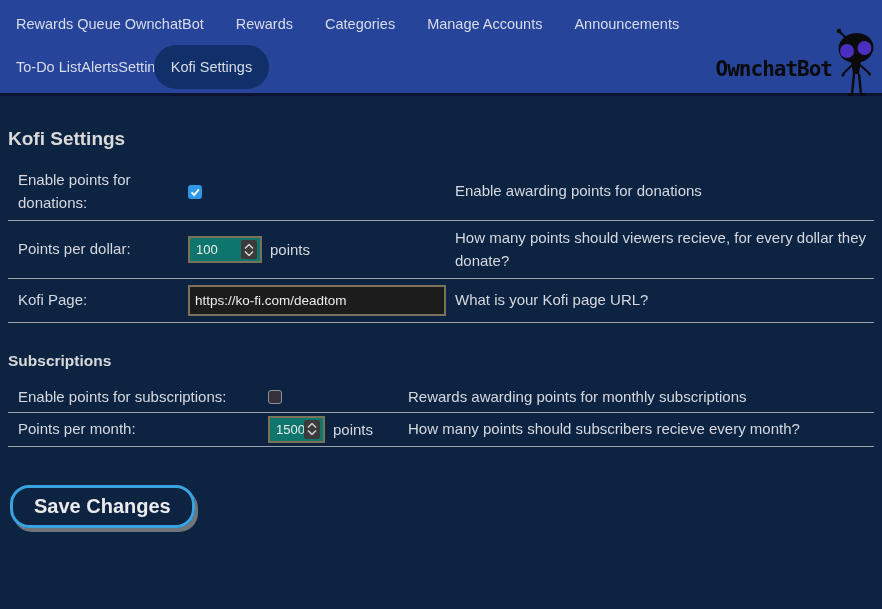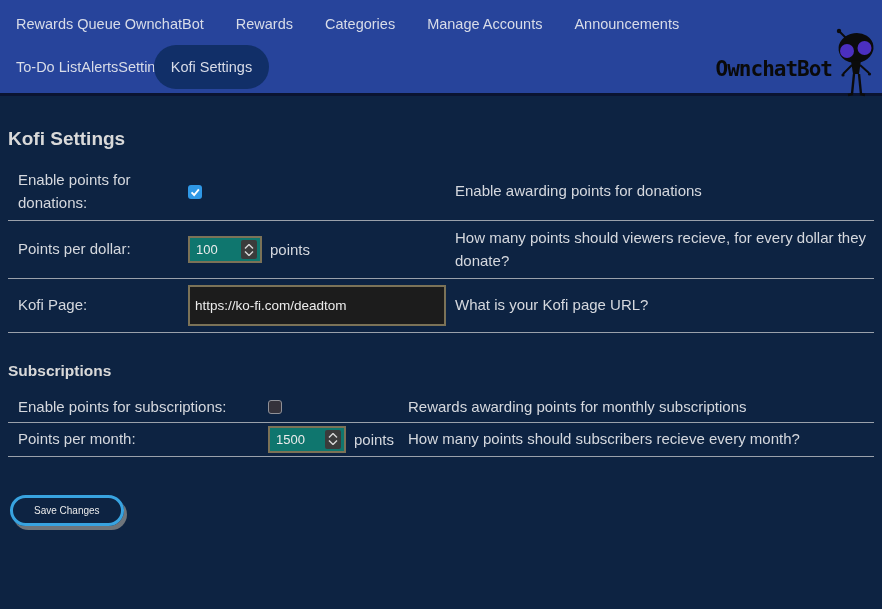--- a/index.html
+++ b/index.html
@@ -137,7 +137,7 @@
   
   .text-input {
     width: 258px;
-    height: 41px;
+    height: 31px;
     background: #1c1c1c;
     border: 2px solid #7b7257;
     color: #ececec;

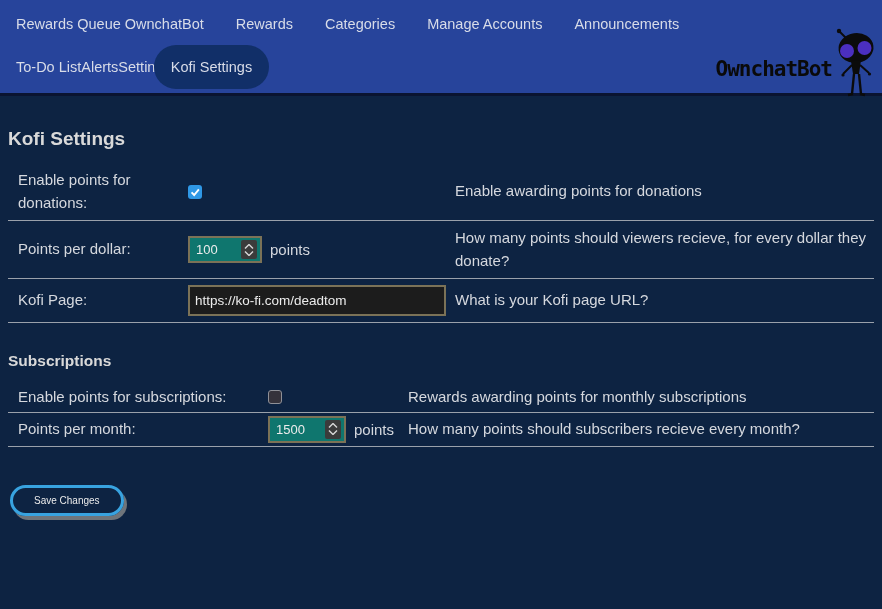--- a/index.html
+++ b/index.html
@@ -119,7 +119,7 @@
     outline: none;
   }
   .num-w-small { width: 74px; }
-  .num-w-large { width: 78px; }
+  .num-w-large { width: 57px; }
   .spinner {
     width: 16px;
     align-self: stretch;

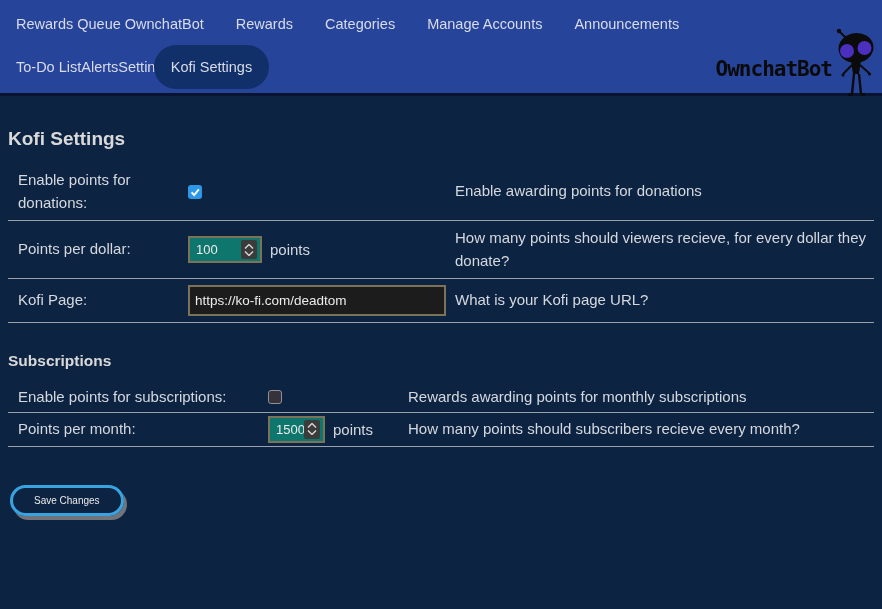--- a/index.html
+++ b/index.html
@@ -155,10 +155,11 @@
     border-radius: 19px;
     color: #ebebeb;
     font-family: "Liberation Sans", sans-serif;
-    font-size: 10px;
+    font-size: 20px;
     padding: 7px 21px;
     cursor: pointer;
     box-shadow: 3px 4px 0 0 #6f757b;
+    font-weight: bold;
   }
 </style>
 </head>

